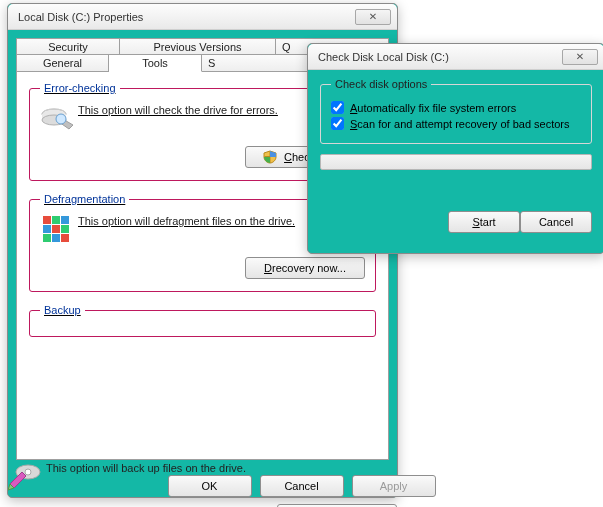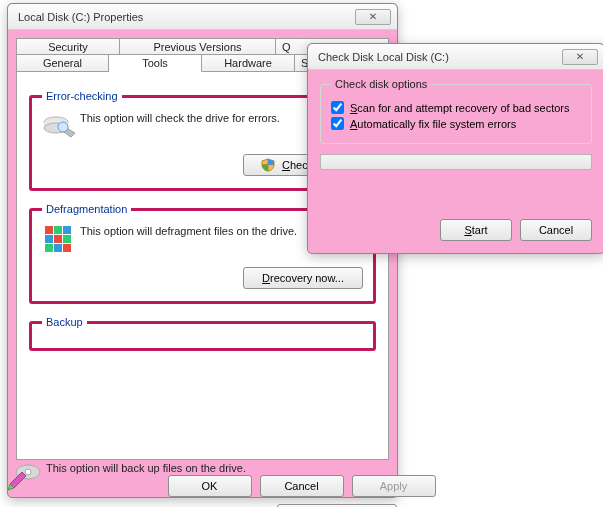--- a/index.html
+++ b/index.html
@@ -15,7 +15,7 @@
   }
   .window {
     position: absolute;
-    background: #f9a8d4;
+    background: #14b8a6;
     border: 1px solid #8a8a8a;
     border-radius: 5px;
     box-shadow: 0 3px 12px rgba(0,0,0,0.25);

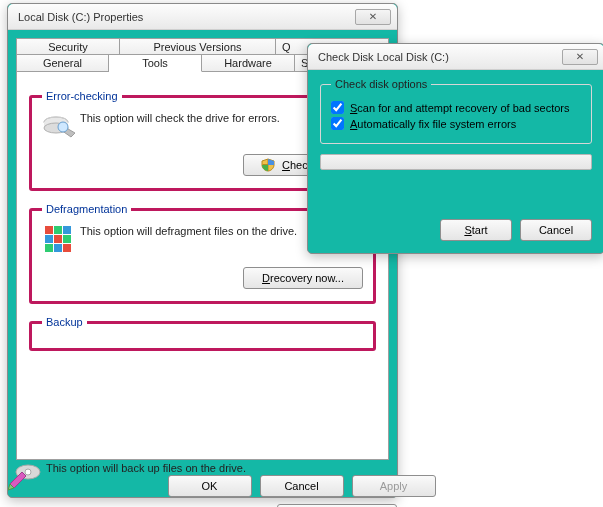--- a/index.html
+++ b/index.html
@@ -155,7 +155,6 @@
     <div class="tabrow front">
       <div class="tab" style="flex:0 0 93px"><span>General</span></div>
       <div class="tab selected" style="flex:0 0 93px;border-left:none"><span>Tools</span></div>
-      <div class="tab" style="flex:0 0 93px;border-left:none"><span>Hardware</span></div>
       <div class="tab" style="flex:1;border-left:none;text-align:left;padding-left:6px"><span>S</span></div>
     </div>
   </div>

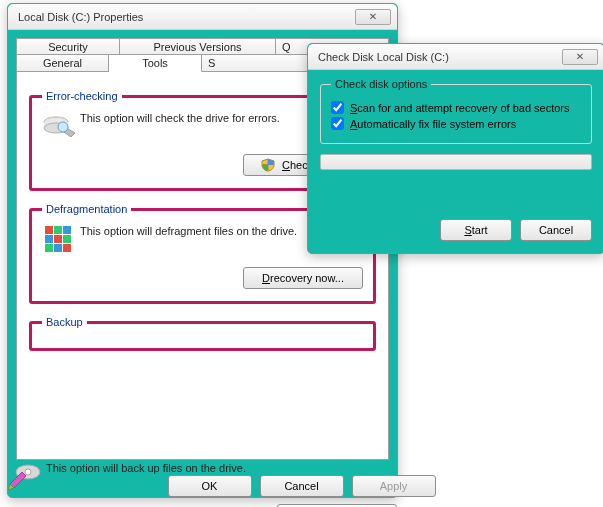--- a/index.html
+++ b/index.html
@@ -72,11 +72,12 @@
     background:#fff;
   }
   fieldset.group {
-    border:3px solid #be185d;
+    border:1px solid #be185d;
     border-radius:3px;
-    margin: 8px 0 12px 0;
+    margin: 0 0 12px 0;
     padding: 8px 10px 12px 10px;
     position:relative;
+    text-decoration:underline;
   }
   fieldset.group legend {
     padding:0 4px;

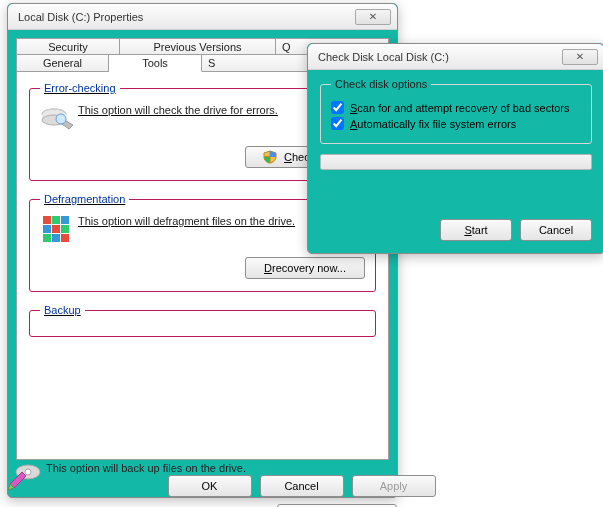--- a/index.html
+++ b/index.html
@@ -258,12 +258,12 @@
     <fieldset class="optgroup">
       <legend>Check disk options</legend>
       <div class="chk">
+        <input type="checkbox" id="cb1" checked="" style="">
+        <label for="cb1"><span class="ul">A</span><span>utomatically fix file system errors</span></label>
+      </div>
+      <div class="chk">
         <input type="checkbox" id="cb2" checked="" style="">
         <label for="cb2"><span class="ul">S</span><span>can for and attempt recovery of bad sectors</span></label>
-      </div>
-      <div class="chk">
-        <input type="checkbox" id="cb1" checked="" style="">
-        <label for="cb1"><span class="ul">A</span><span>utomatically fix file system errors</span></label>
       </div>
     </fieldset>
     <div class="progress"></div>

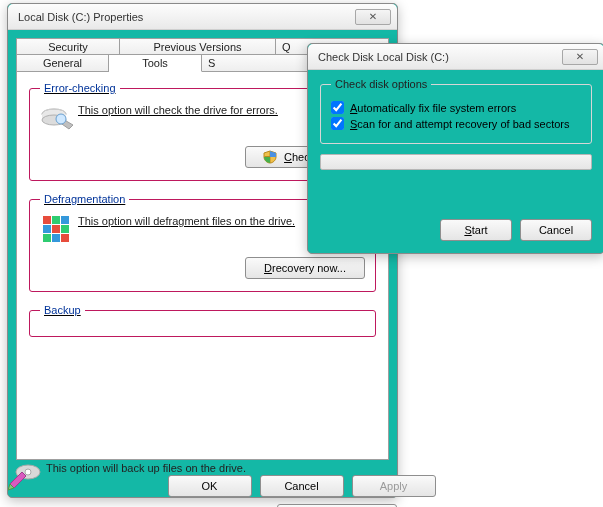--- a/index.html
+++ b/index.html
@@ -130,8 +130,8 @@
     background:linear-gradient(#f4f4f4,#e6e6e6);
   }
   .dlg-actions {
-    position:absolute; right:12px; bottom:12px;
-    display:flex; gap:8px;
+    position:absolute; right:12px; bottom:20px;
+    display:flex; 
   }
   
   svg { display:block; }

